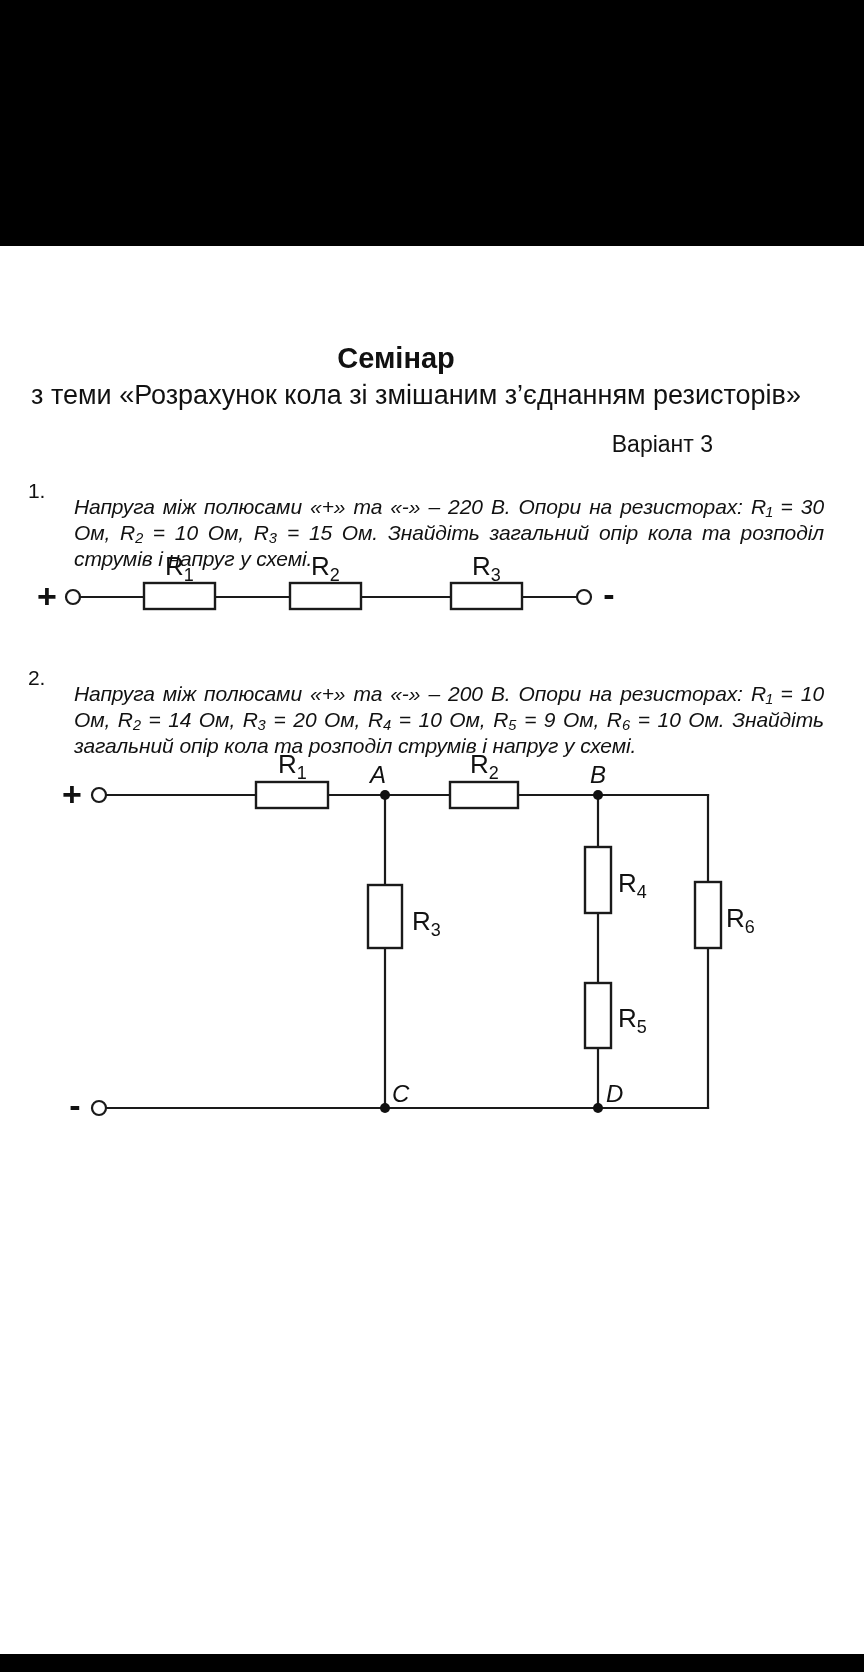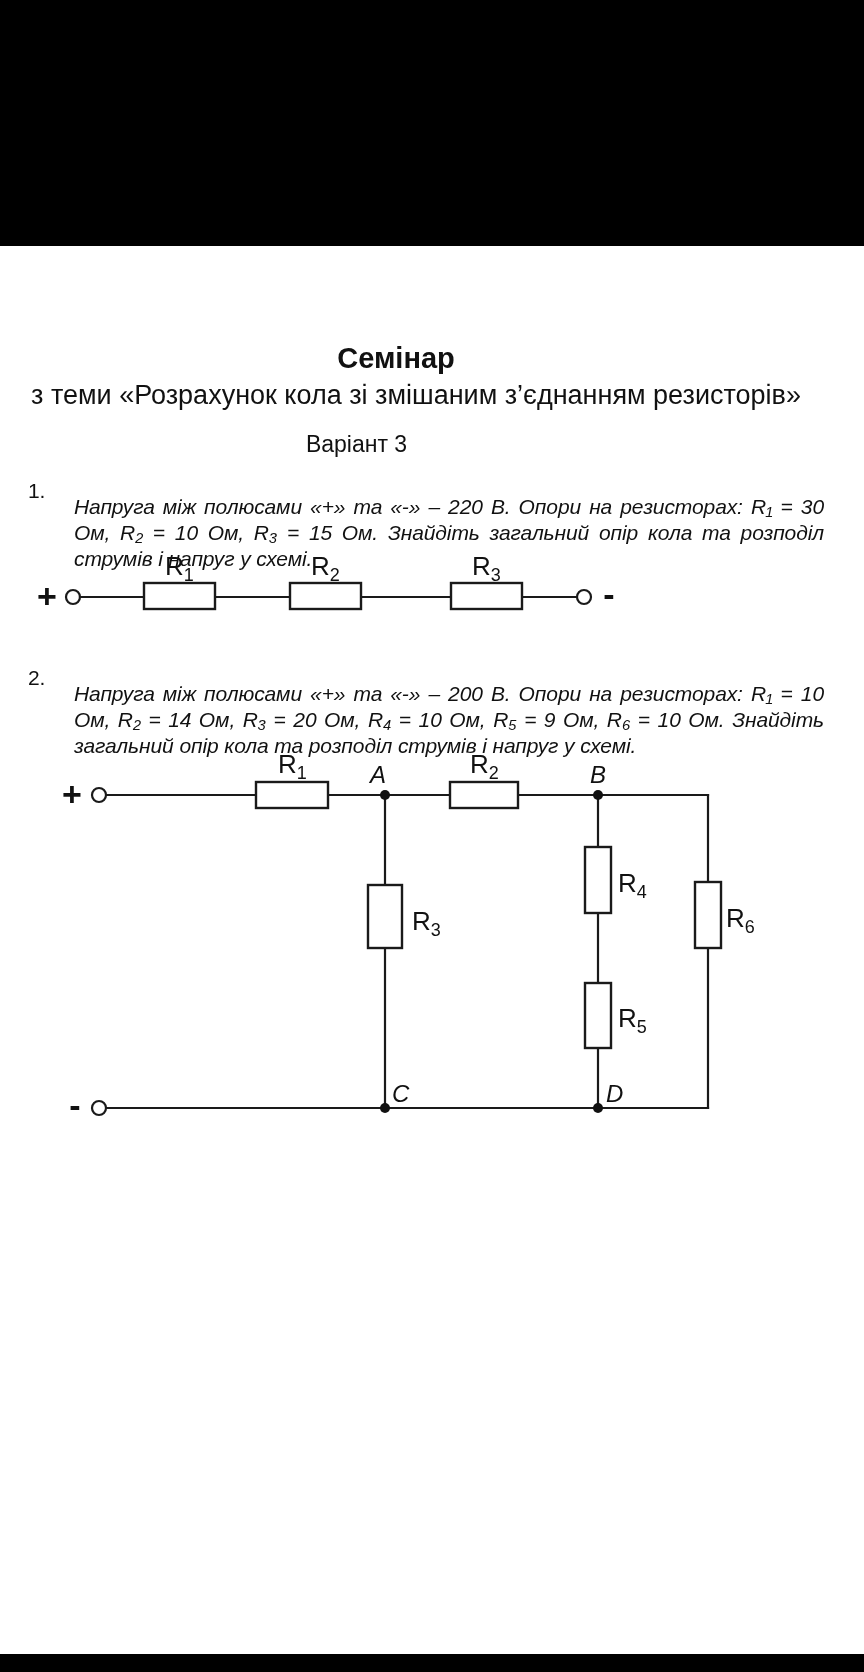--- a/index.html
+++ b/index.html
@@ -17,7 +17,7 @@
     font-size:29px;font-weight:bold;}
   .doc-subtitle{position:absolute;top:380px;left:0;width:832px;text-align:center;
     font-size:27px;}
-  .doc-variant{position:absolute;top:431px;left:0;width:713px;text-align:center;
+  .doc-variant{position:absolute;top:431px;left:0;width:713px;text-align:right;
     font-size:23px;}
 
   .problem{position:absolute;left:28px;width:812px;display:flex;

